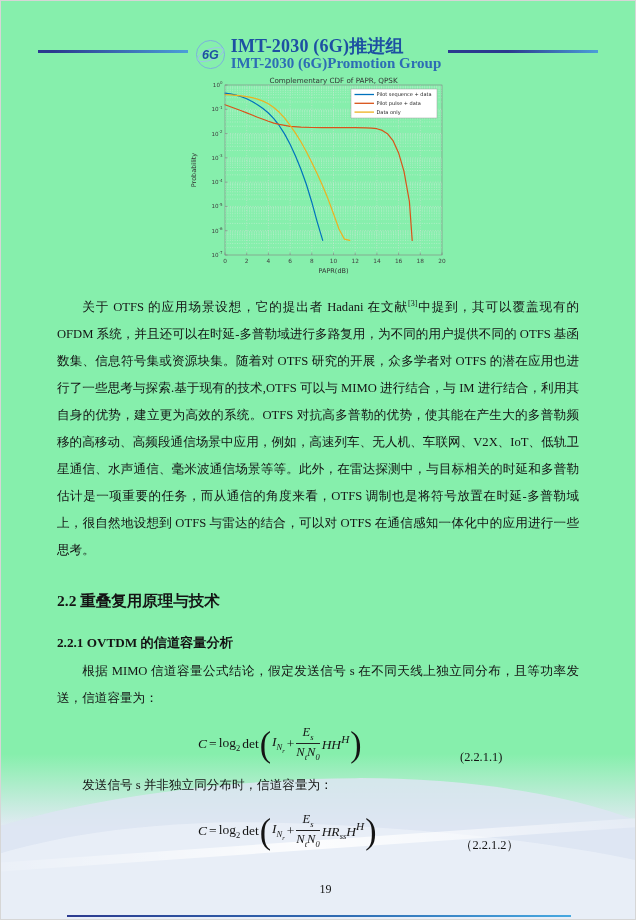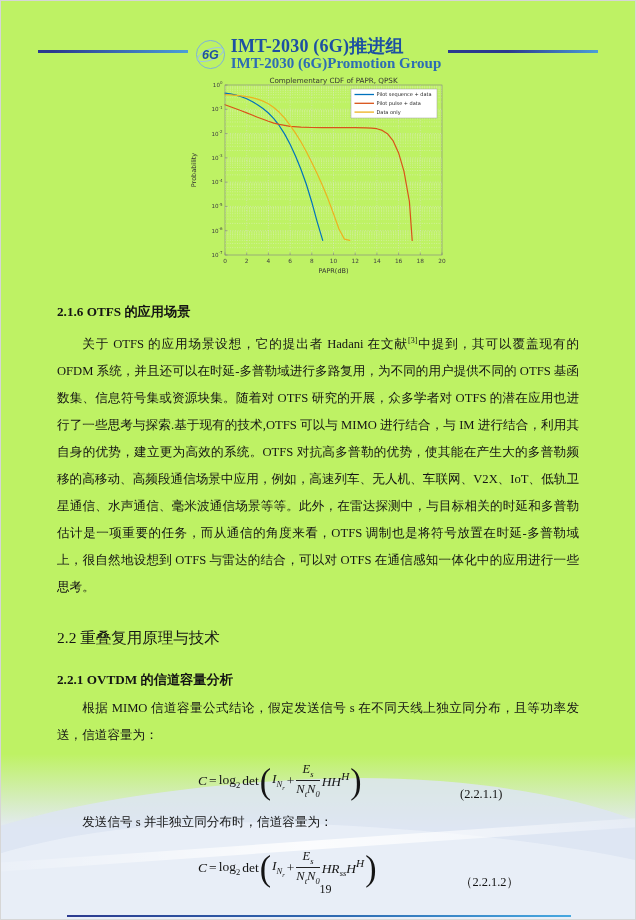--- a/index.html
+++ b/index.html
@@ -3,7 +3,7 @@
 <meta charset="utf-8">
 <style>
   html,body{margin:0;padding:0;background:#fff;}
-  .page{width:636px;height:920px;position:relative;background:#bef264;border:1px solid #d6d6d6;
+  .page{width:636px;height:920px;position:relative;background:#86efac;border:1px solid #d6d6d6;
         box-sizing:border-box;overflow:hidden;font-family:"Liberation Serif","DejaVu Serif",serif;color:#141414;}
   .content{position:relative;z-index:1;}
 

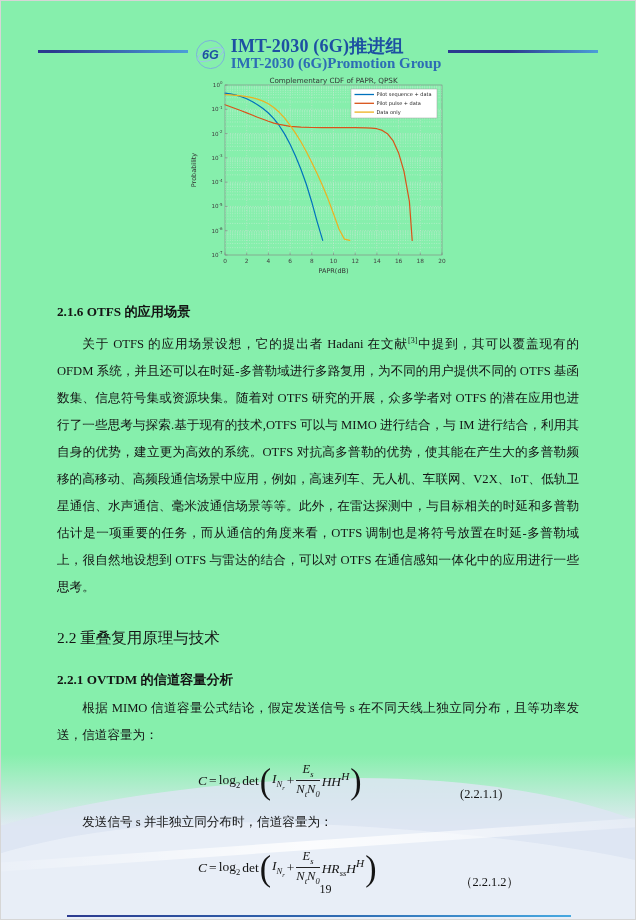--- a/index.html
+++ b/index.html
@@ -219,7 +219,6 @@
 
 
     <div class="text-col">
-      <div class="h3">2.1.6 OTFS 的应用场景</div>
 
       <p class="body-text indent"><span>关于 OTFS 的应用场景设想，它的提出者 Hadani 在文献</span><sup class="cite">[3]</sup><span>中提到，其可以覆盖现有的 OFDM 系统，并且还可以在时延-多普勒域进行多路复用，为不同的用户提供不同的 OTFS 基函数集、信息符号集或资源块集。随着对 OTFS 研究的开展，众多学者对 OTFS 的潜在应用也进行了一些思考与探索.基于现有的技术,OTFS 可以与 MIMO 进行结合，与 IM 进行结合，利用其自身的优势，建立更为高效的系统。OTFS 对抗高多普勒的优势，使其能在产生大的多普勒频移的高移动、高频段通信场景中应用，例如，高速列车、无人机、车联网、V2X、IoT、低轨卫星通信、水声通信、毫米波通信场景等等。此外，在雷达探测中，与目标相关的时延和多普勒估计是一项重要的任务，而从通信的角度来看，OTFS 调制也是将符号放置在时延-多普勒域上，很自然地设想到 OTFS 与雷达的结合，可以对 OTFS 在通信感知一体化中的应用进行一些思考。</span></p>
 

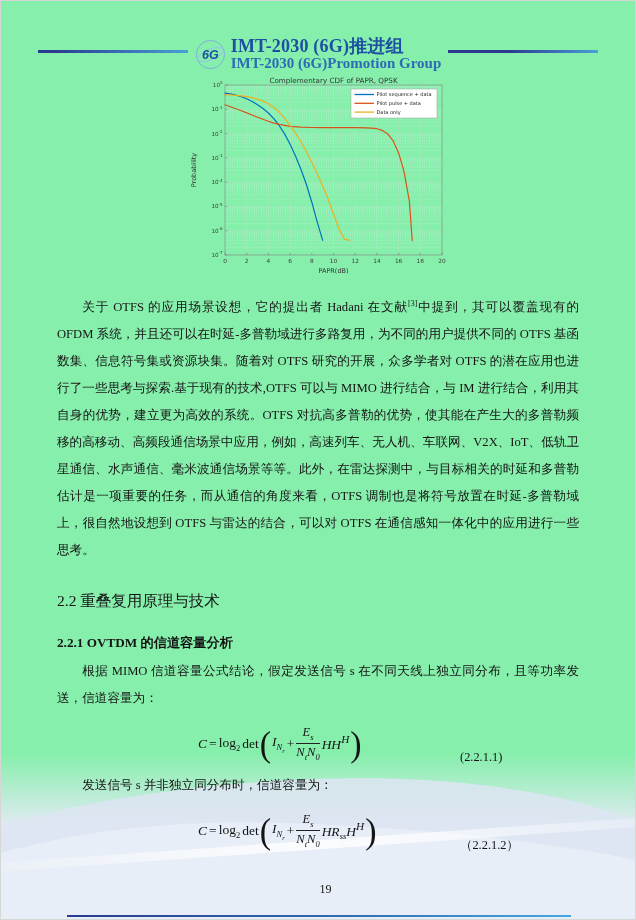--- a/index.html
+++ b/index.html
@@ -40,7 +40,7 @@
   
   .text-col{margin:0 56px;}
   .h3{font-size:13.2px;font-weight:bold;margin:24px 0 0 0;}
-  .h2{font-size:15.5px;font-weight:normal;margin:27px 0 0 0;}
+  .h2{font-size:15.5px;font-weight:bold;margin:27px 0 0 0;}
   .body-text{font-size:12.6px;line-height:27px;text-align:justify;margin:6px 0 0 0;}
   .indent{text-indent:2em;}
   sup.cite{font-size:8px;}

